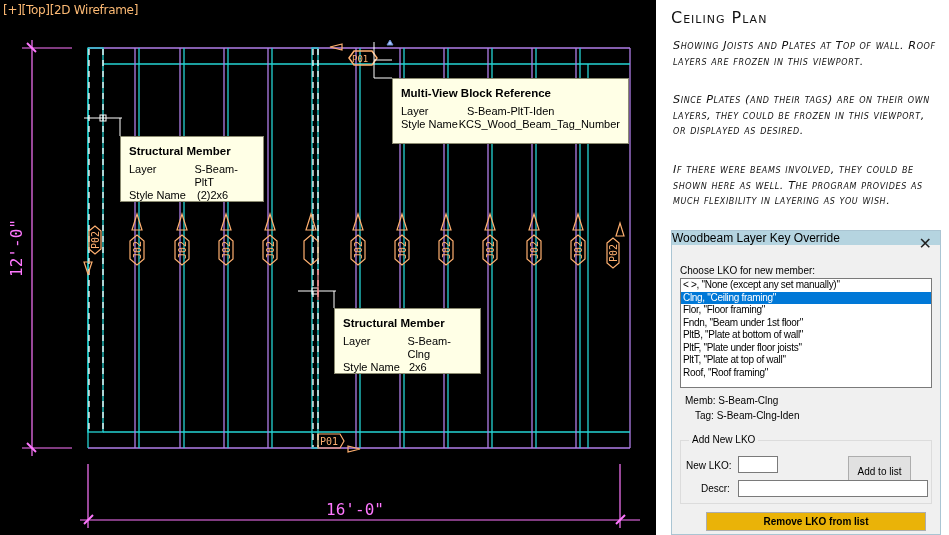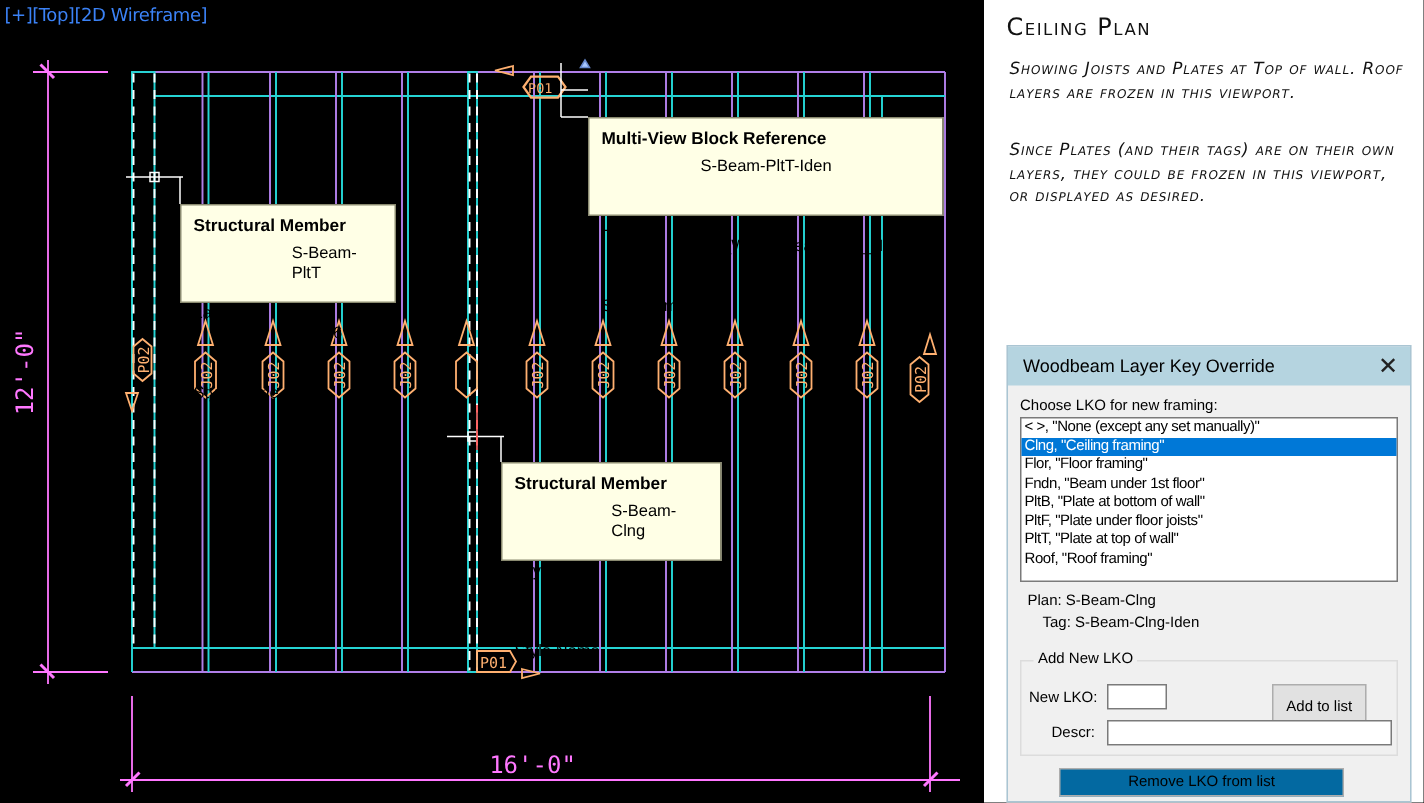--- a/index.html
+++ b/index.html
@@ -5,7 +5,7 @@
   html, body { margin:0; padding:0; }
   body { width:949px; height:535px; position:relative; overflow:hidden; background:#000; font-family:"Liberation Sans", sans-serif; }
   #viewport { position:absolute; left:0; top:0; width:656px; height:535px; background:#000; }
-  #viewport-label { position:absolute; left:3px; top:3px; color:#3b82f6; font-size:12px; font-family:"DejaVu Sans", sans-serif; letter-spacing:-0.3px; }
+  #viewport-label { position:absolute; left:3px; top:3px; color:#fdba74; font-size:12px; font-family:"DejaVu Sans", sans-serif; letter-spacing:-0.3px; }
   svg#cad { position:absolute; left:0; top:0; }
   .tip { position:absolute; background:#ffffe6; border:1px solid #8a8a70; color:#000; font-size:11px; padding:8px 8px 8px 8px; box-sizing:border-box; }
   .tip .ttl { font-weight:bold; font-size:11.5px; margin-bottom:6px; }

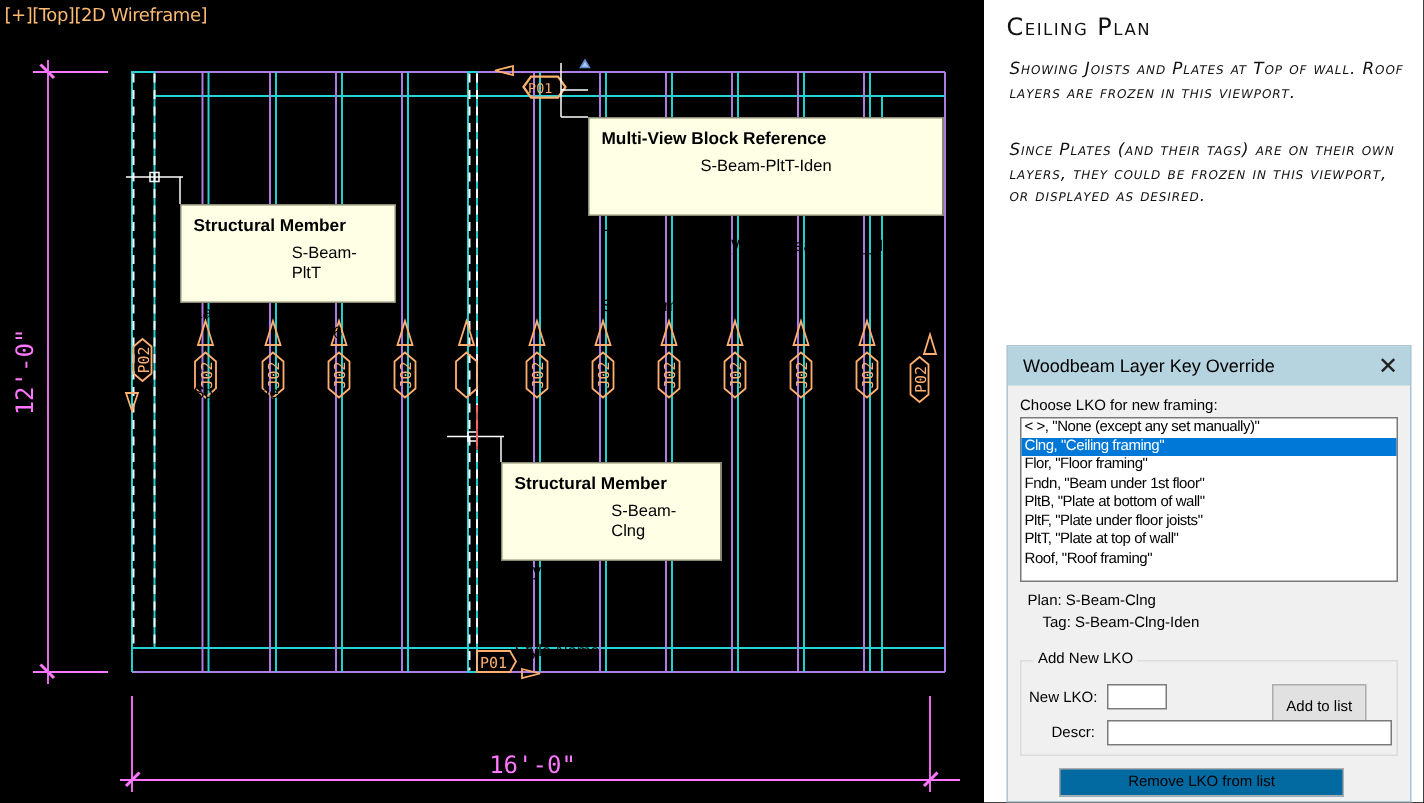--- a/index.html
+++ b/index.html
@@ -10,7 +10,7 @@
   .tip { position:absolute; background:#ffffe6; border:1px solid #8a8a70; color:#000; font-size:11px; padding:8px 8px 8px 8px; box-sizing:border-box; }
   .tip .ttl { font-weight:bold; font-size:11.5px; margin-bottom:6px; }
   .tip .row { display:flex; line-height:13px; }
-  .tip .k { width:66px;margin-top:40px; }
+  .tip .k { width:66px; }
   #tip1 { left:392px; top:78px; width:237px; height:66px; }
   #tip2 { left:120px; top:136px; width:144px; height:66px; }
   #tip2 .k { width:68px; }

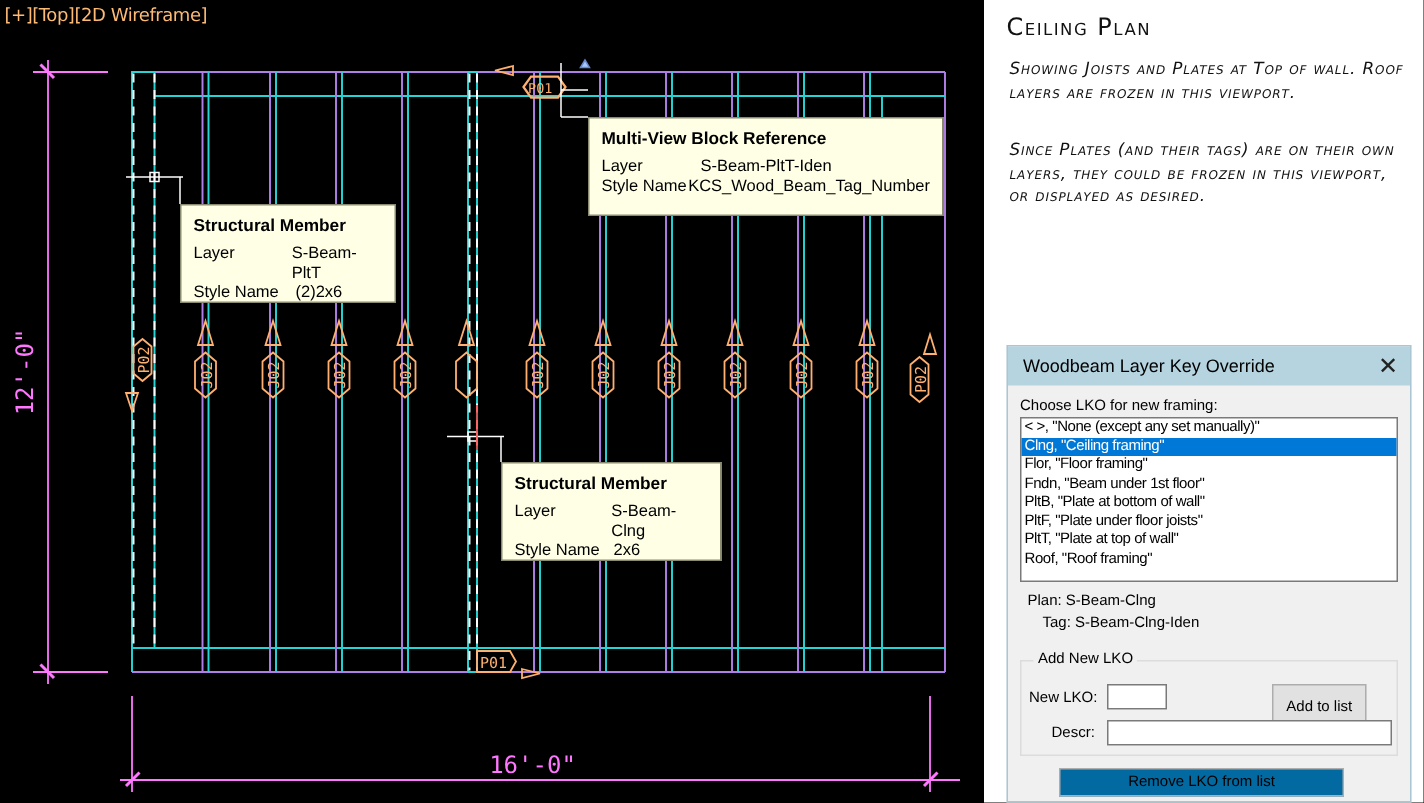--- a/index.html
+++ b/index.html
@@ -189,6 +189,7 @@
   <div id="ceil-title">Ceiling Plan</div>
   <div class="note" id="note1">Showing Joists and Plates at Top of wall. Roof layers are frozen in this viewport.</div>
   <div class="note" id="note2">Since Plates (and their tags) are on their own layers, they could be frozen in this viewport, or displayed as desired.</div>
+  <div class="note" id="note3">If there were beams involved, they could be shown here as well.  The program provides as much flexibility in layering as you wish.</div>
 </div>
 
 <div id="dialog">

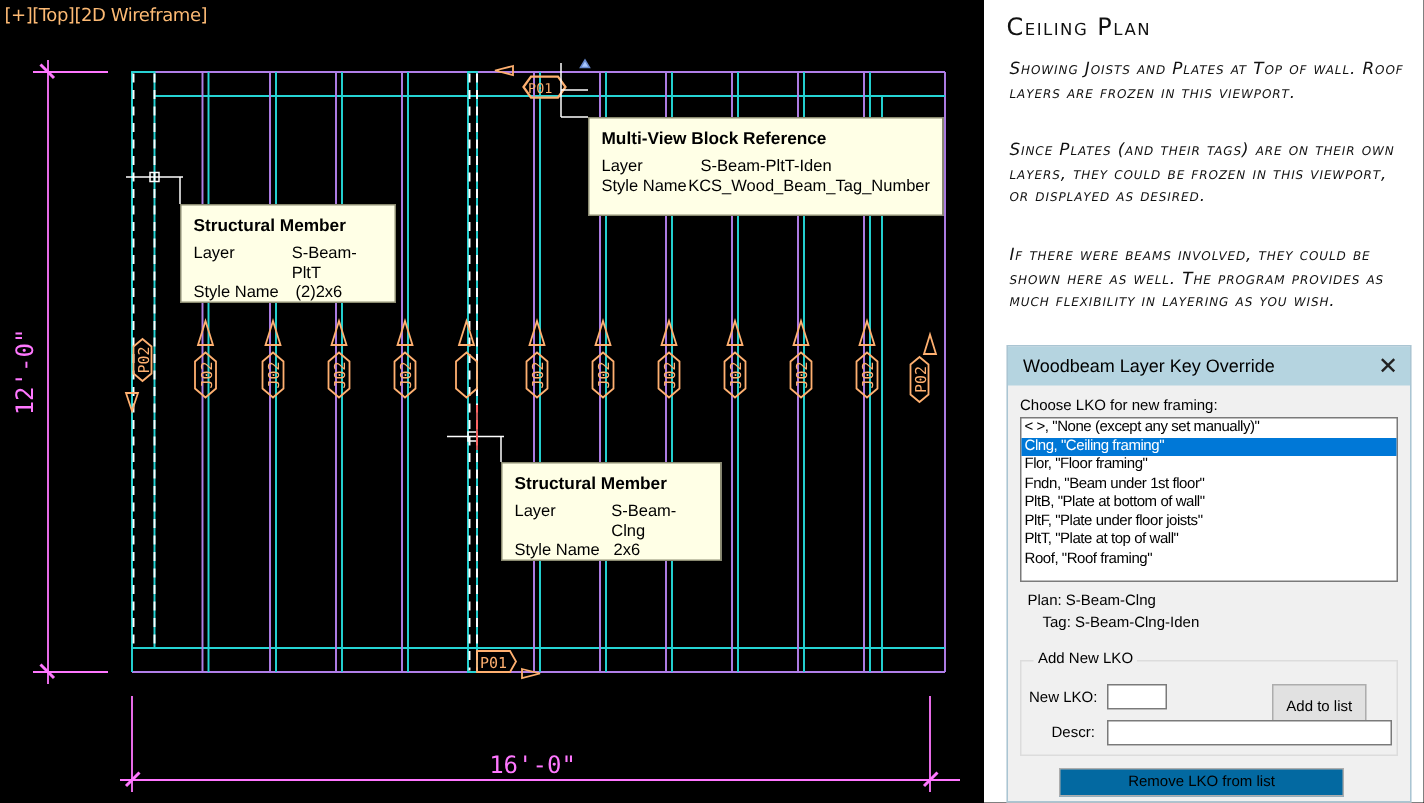--- a/index.html
+++ b/index.html
@@ -25,7 +25,7 @@
   #note3 { top:162px; }
 
   #dialog { position:absolute; left:671px; top:230px; width:270px; height:305px; background:#f0f0f0; border:1px solid #aac5d3; box-sizing:border-box; font-size:10px; color:#000; }
-  #dlg-title { height:26px; background:#b5d4e0; display:flex; align-items:center; padding-left:10px; font-size:12px; color:#000; }
+  #dlg-title { height:14px; background:#b5d4e0; display:flex; align-items:center; font-size:12px; color:#000; }
   #dlg-close { position:absolute; right:8px; top:3px; font-size:16px; color:#222; cursor:pointer; }
   #lko-label { position:absolute; left:8px; top:34px; font-size:10px; }
   #lko-list { position:absolute; left:8px; top:47px; width:252px; height:110px; background:#fff; border:1px solid #7a7a7a; box-sizing:border-box; }

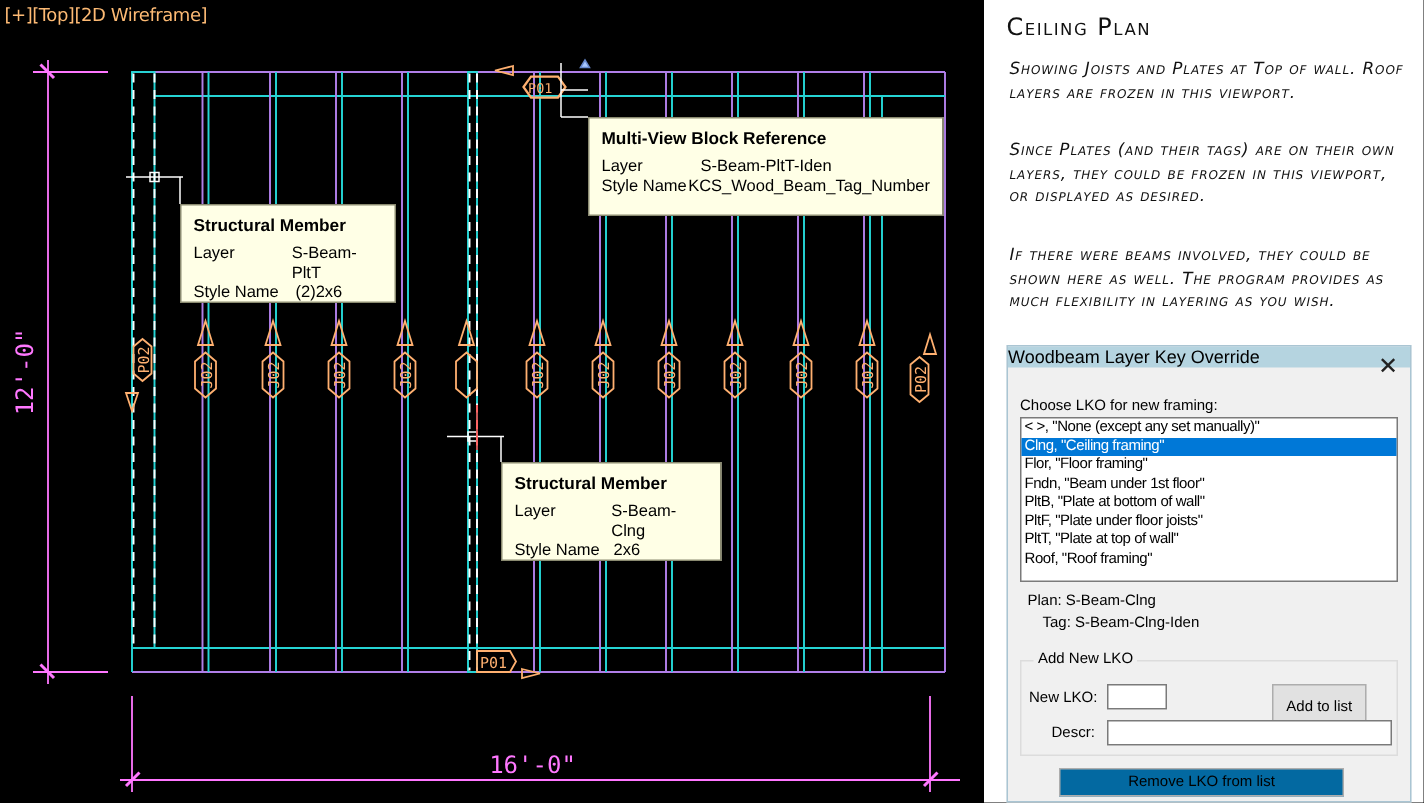--- a/index.html
+++ b/index.html
@@ -197,7 +197,7 @@
     <span>Woodbeam Layer Key Override</span>
   </div>
   <span id="dlg-close">✕</span>
-  <div id="lko-label">Choose LKO for new framing:</div>
+  <div id="lko-label">Choose LKO for new member:</div>
   <div id="lko-list">
     <div class="lko-item">&lt; &gt;, "None (except any set manually)"</div>
     <div class="lko-item sel">Clng, "Ceiling framing"</div>

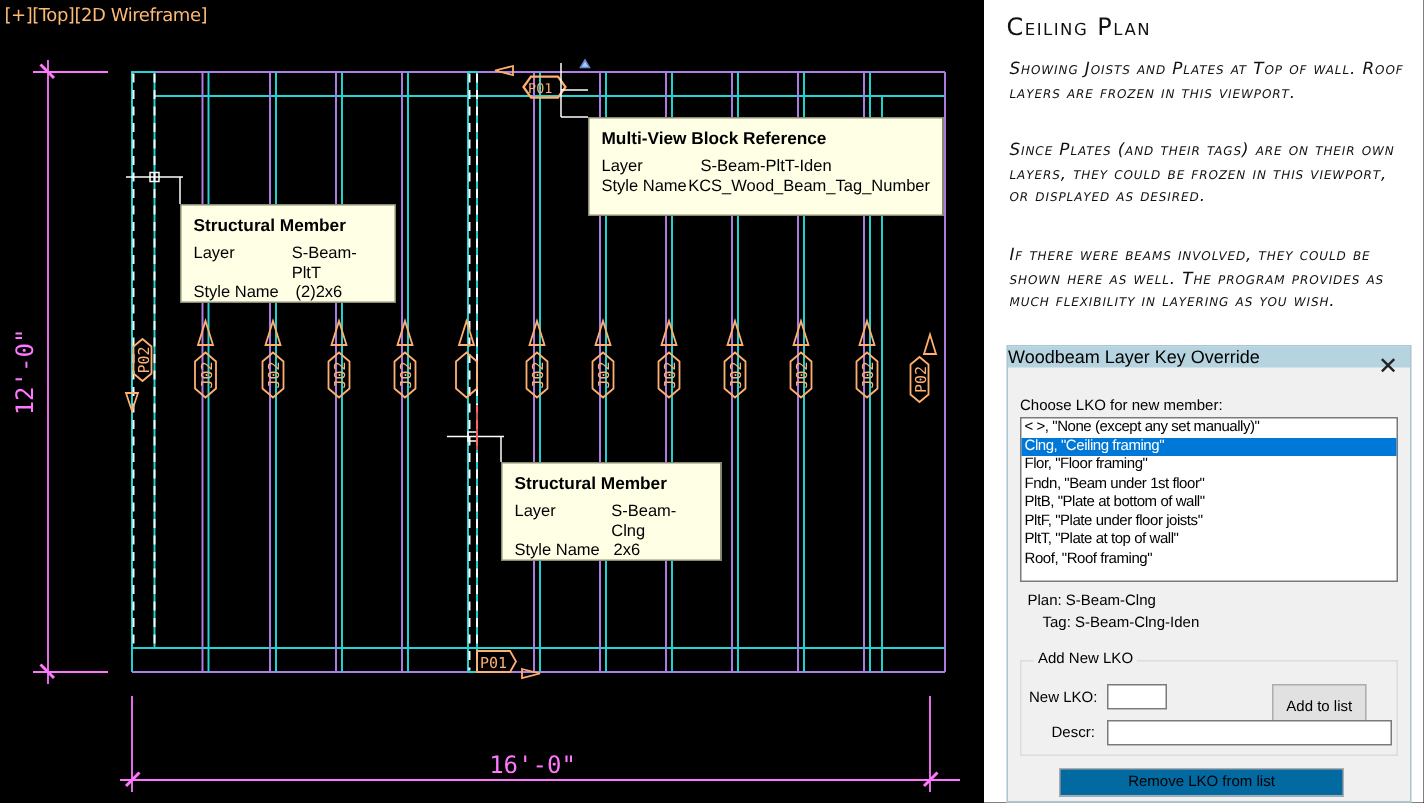--- a/index.html
+++ b/index.html
@@ -208,7 +208,7 @@
     <div class="lko-item">PltT, "Plate at top of wall"</div>
     <div class="lko-item">Roof, "Roof framing"</div>
   </div>
-  <div id="memb">Plan: S-Beam-Clng</div>
+  <div id="memb">Memb: S-Beam-Clng</div>
   <div id="tag">Tag: S-Beam-Clng-Iden</div>
   <div id="grp">
     <span id="grp-label">Add New LKO</span>

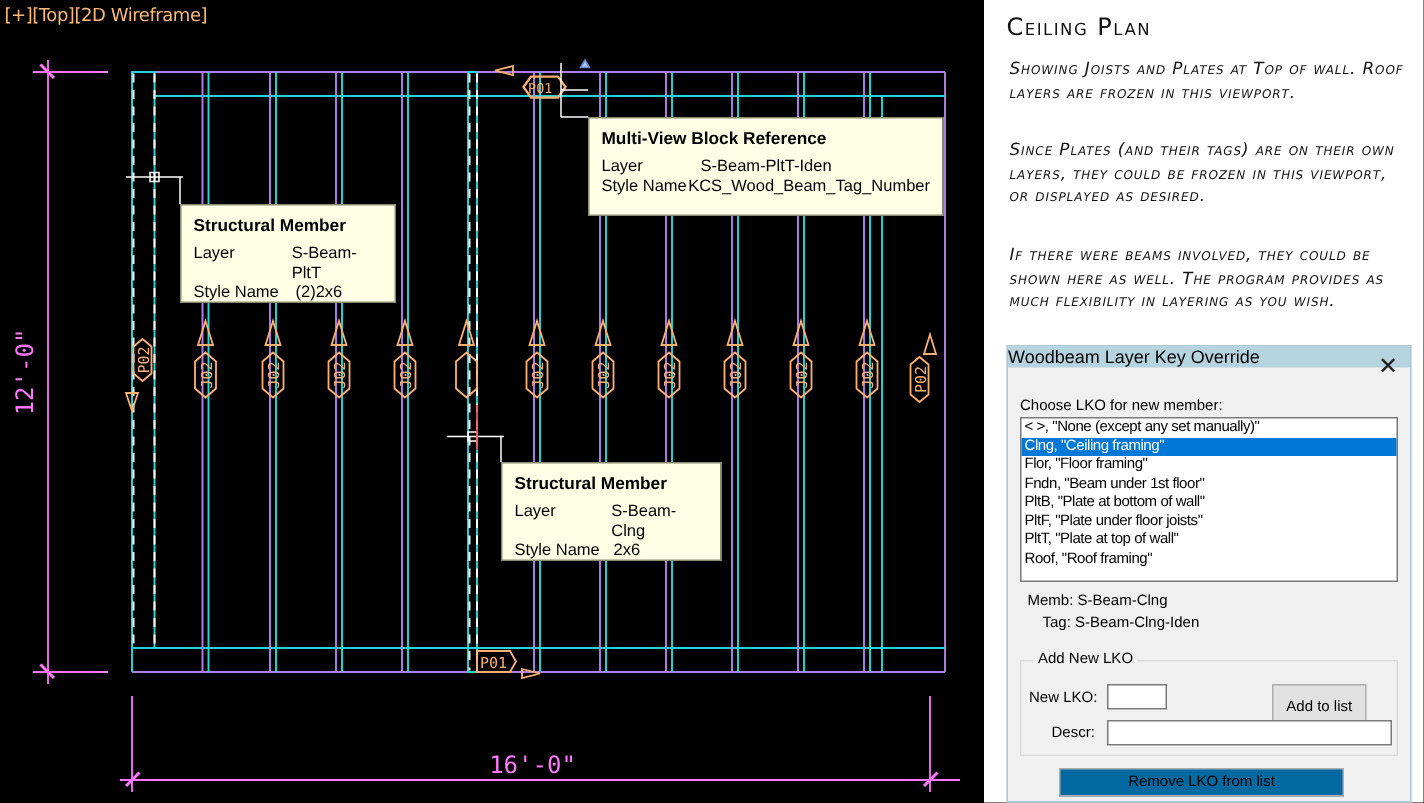--- a/index.html
+++ b/index.html
@@ -40,7 +40,7 @@
   #add-btn { position:absolute; left:167px; top:15px; width:63px; height:30px; border:1px solid #adadad; background:#e1e1e1; font-size:10px; display:flex; align-items:center; justify-content:center; box-sizing:border-box; }
   #descr-label { position:absolute; left:20px; top:42px; font-size:10px; }
   #descr-input { position:absolute; left:57px; top:39px; width:190px; height:17px; border:1px solid #7a7a7a; background:#fff; box-sizing:border-box; }
-  #remove-btn { position:absolute; left:34px; top:281px; width:190px; height:19px; border:1px solid #adadad; background:#0369a1; font-size:10px; display:flex; align-items:center; justify-content:center; box-sizing:border-box; }
+  #remove-btn { position:absolute; left:34px; top:281px; width:220px; height:19px; border:1px solid #adadad; background:#eab308; font-size:10px; display:flex; align-items:center; justify-content:center; box-sizing:border-box;font-weight:bold; }
 </style>
 </head>
 <body>

